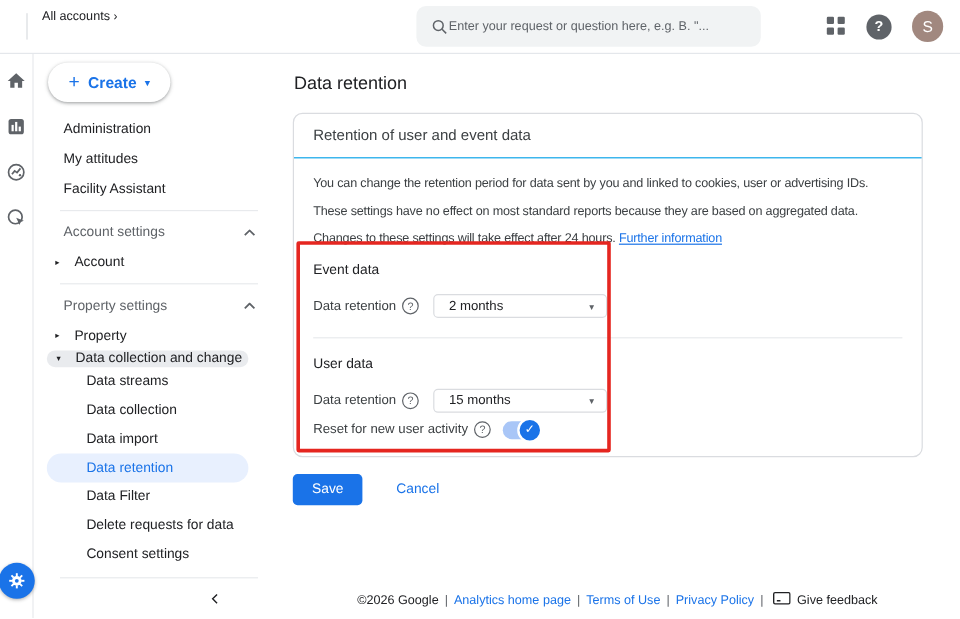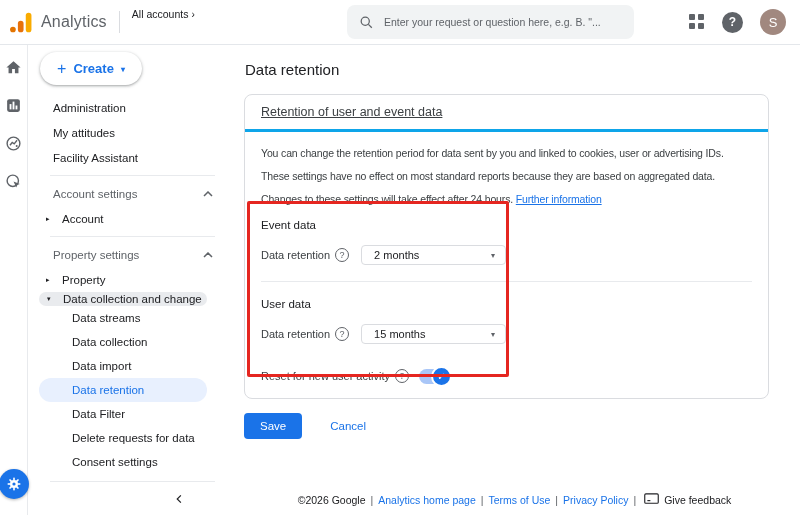--- a/index.html
+++ b/index.html
@@ -83,14 +83,6 @@
 <div class="app">
 
   <header class="topbar">
-    <div class="logo-group">
-      <svg width="22" height="21" viewBox="0 0 24 22">
-        <circle cx="3.2" cy="18.6" r="3.1" fill="#e37400"></circle>
-        <rect x="8.6" y="9.2" width="6.2" height="12.5" rx="3.1" fill="#e8710a"></rect>
-        <rect x="17.2" y="0.3" width="6.2" height="21.4" rx="3.1" fill="#f9ab00"></rect>
-      </svg>
-      <span class="logo-text">Analytics</span>
-    </div>
     <div class="logo-divider"></div>
     <div class="breadcrumb">
       <span>All accounts</span>

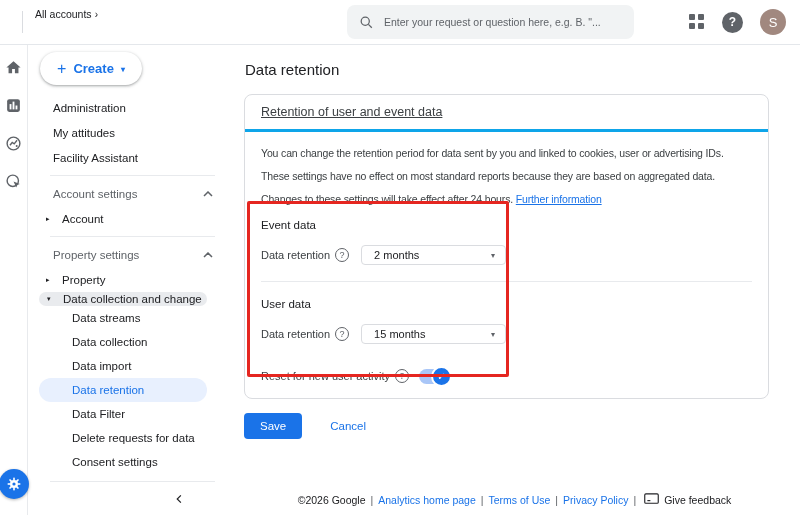--- a/index.html
+++ b/index.html
@@ -14,7 +14,7 @@
   .logo-divider { width:1px; height:22px; background:#dadce0; margin:0 12px; }
   .breadcrumb { display:flex; align-items:center; gap:3px; font-size:10.5px; color:#202124; align-self:flex-start; margin-top:8px; cursor:pointer; }
   .crumb-chevron { font-size:10px; color:#202124; }
-  .search { margin-left:auto; margin-right:55px; width:287px; height:34px; background:var(--search-bg); border-radius:8px; display:flex; align-items:center; padding:0 12px; gap:10px; }
+  .search { margin-left:auto; margin-right:55px; width:287px; height:34px; background:var(--search-bg); border-radius:8px; display:flex; align-items:center; padding:0 12px; }
   .search-input { flex:1; border:none; background:transparent; outline:none; font-size:10.5px; color:#5f6368; font-family:"Liberation Sans",sans-serif; }
   .search-input::placeholder { color:#5f6368; opacity:1; }
   .top-icons { display:flex; align-items:center; gap:17px; }

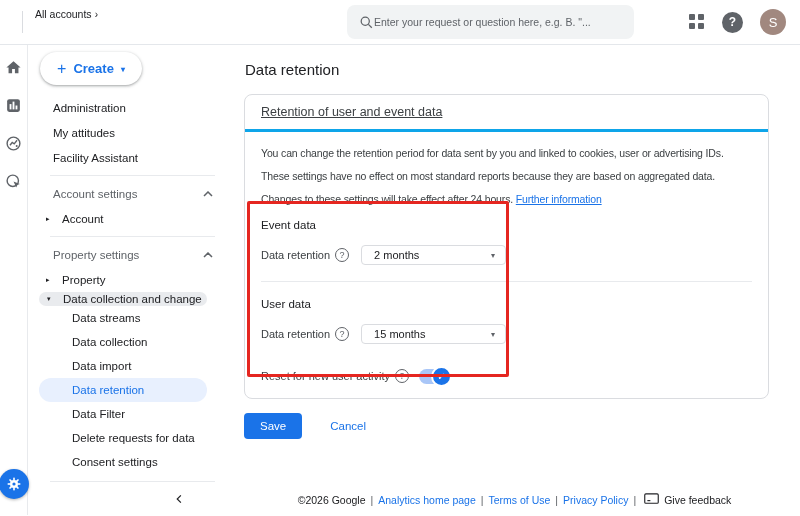--- a/index.html
+++ b/index.html
@@ -51,7 +51,7 @@
   .content { flex:1; padding:14px 30px 0 15px; position:relative; }
   .page-title { font-size:15px; font-weight:normal; color:#202124; margin:2px 0 16px 1px; }
   .card { width:525px; border:1px solid #dadce0; border-radius:8px; position:relative; background:#fff; }
-  .card-header { padding:12px 16px; height:37px; font-size:12.5px; color:#3c4043; border-bottom:3px solid #0ea5e9; display:flex; align-items:center;text-decoration:underline; }
+  .card-header { padding:12px 16px; height:37px; font-size:12.5px; color:#3c4043; border-bottom:1px solid #0ea5e9; display:flex; align-items:center; }
   .card-body { padding:10px 16px 12px; }
   .desc { font-size:10.5px; letter-spacing:-0.15px; line-height:23px; color:#3c4043; margin-bottom:8px; }
   .link { color:var(--accent); text-decoration:underline; cursor:pointer; }

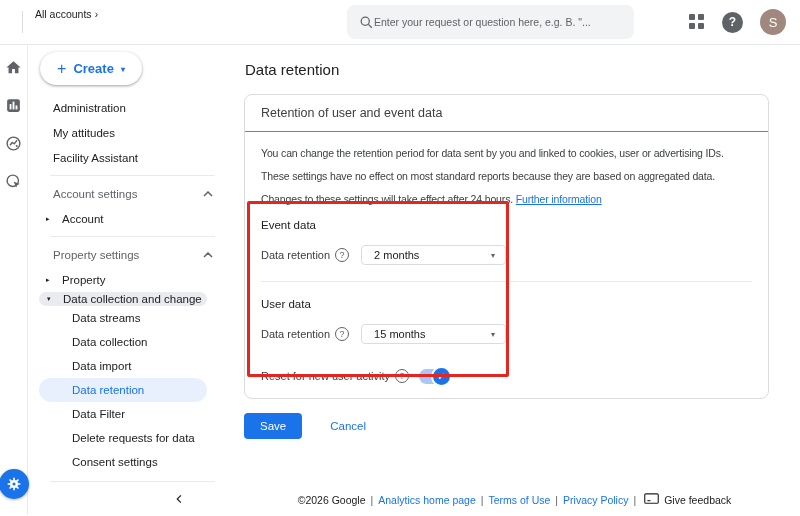--- a/index.html
+++ b/index.html
@@ -63,7 +63,7 @@
   .dd-caret { font-size:8px; color:#5f6368; }
   .hr { border-top:1px solid #e8eaed; margin-top:12px; }
   .user-title { margin-top:16px; }
-  .toggle-row { margin-top:18px; height:20px; display:flex; align-items:center;text-align:center; }
+  .toggle-row { margin-top:0; height:20px; display:flex; align-items:center;text-align:center; }
   .toggle { width:30px; height:15px; border-radius:8px; background:var(--toggle-track); position:relative; margin-left:10px; cursor:pointer; }
   .toggle-thumb { position:absolute; right:-3px; top:-3px; width:21px; height:21px; border-radius:50%; background:var(--accent); border:2px solid #fff; color:#fff; font-size:10px; display:flex; align-items:center; justify-content:center; }
   .annotation { position:absolute; left:2px; top:106px; width:262px; height:176px; border:3px solid var(--annotation); border-radius:2px; pointer-events:none; z-index:5; }

